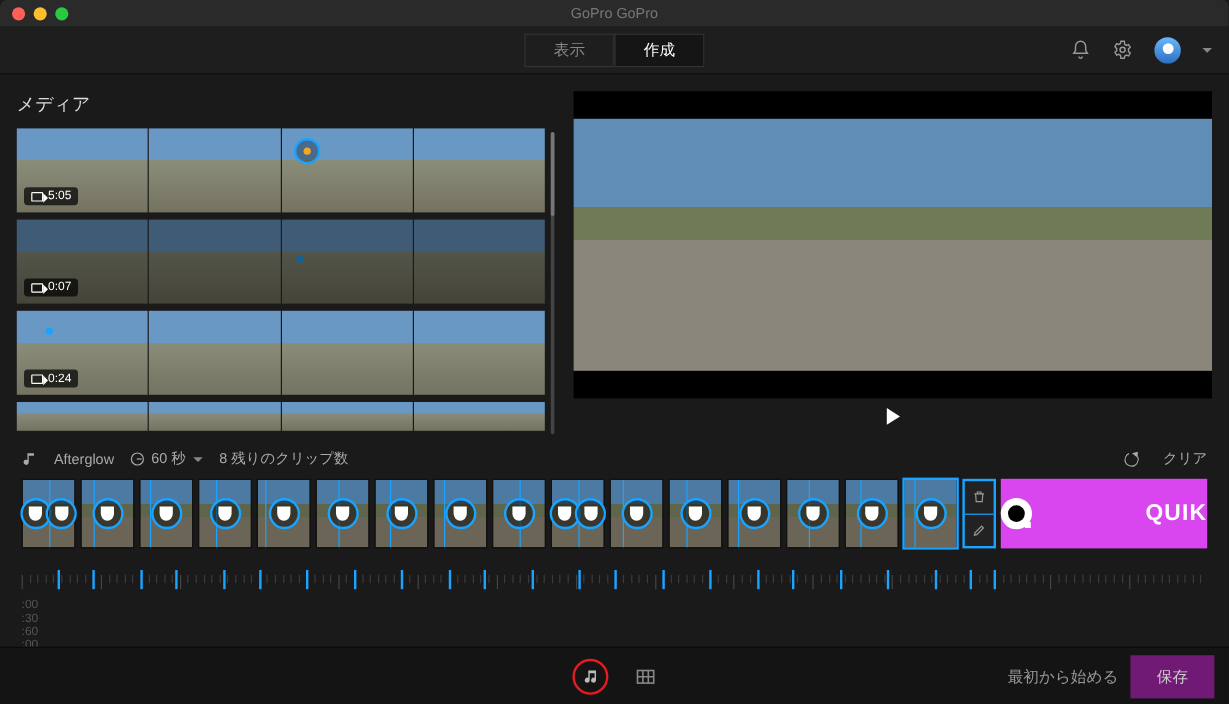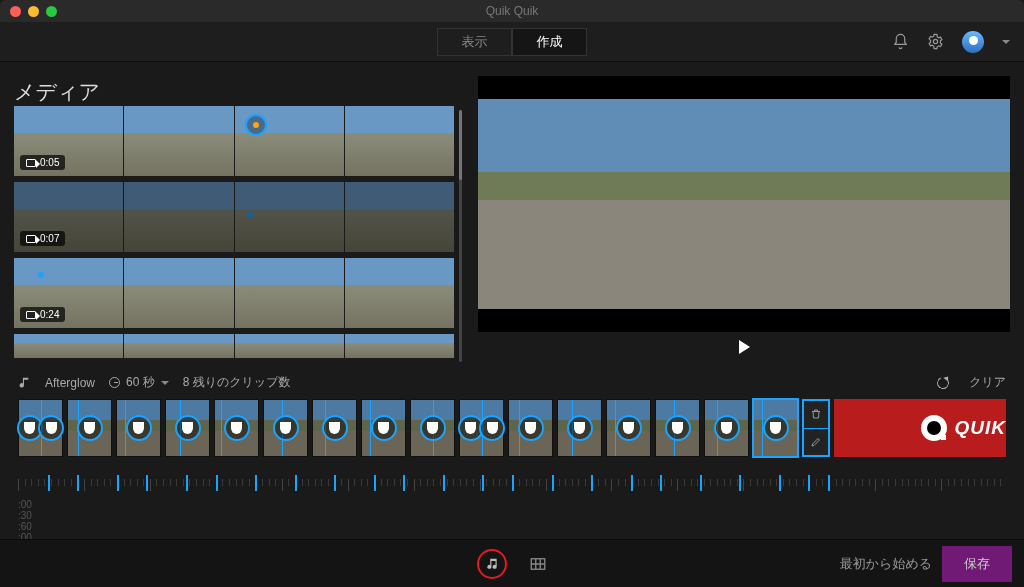--- a/index.html
+++ b/index.html
@@ -210,7 +210,7 @@
     <div class="dot yellow"></div>
     <div class="dot green"></div>
   </div>
-  <div class="wtitle">Quik Quik</div>
+  <div class="wtitle">GoPro GoPro</div>
 </div>
 
 <div class="header">

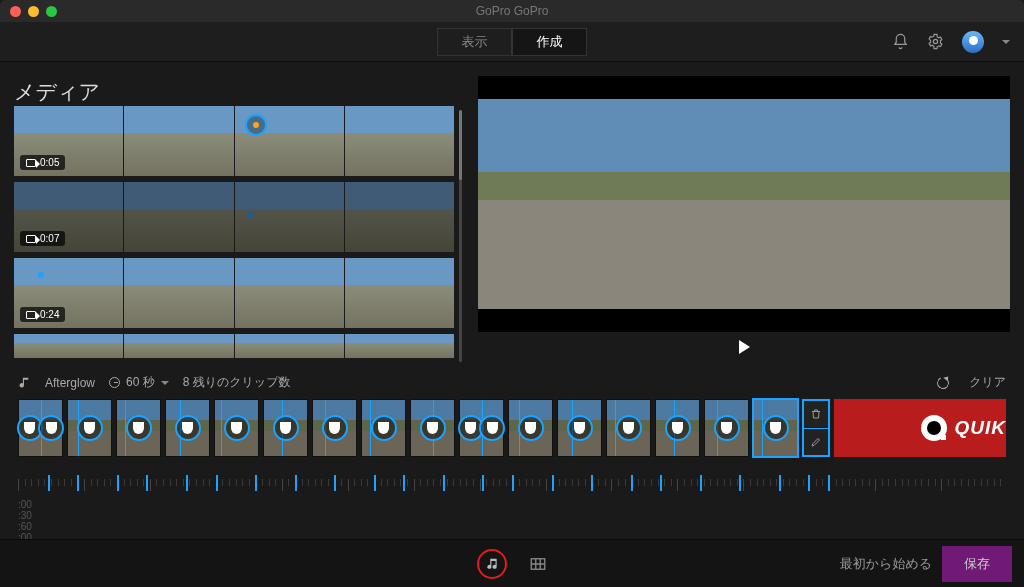--- a/index.html
+++ b/index.html
@@ -75,7 +75,7 @@
     height: 300px;
   }
   .media-pane { width: 440px; position:relative; }
-  .media-title { color: #ddd; font-size: 21px; }
+  .media-title { color: #ddd; font-size: 15px; margin-bottom: 10px; }
   .media-rows { display:flex; flex-direction:column; gap:6px; }
   .media-row { position:relative; display:flex; gap:1px; height:70px; }
   .thumb {

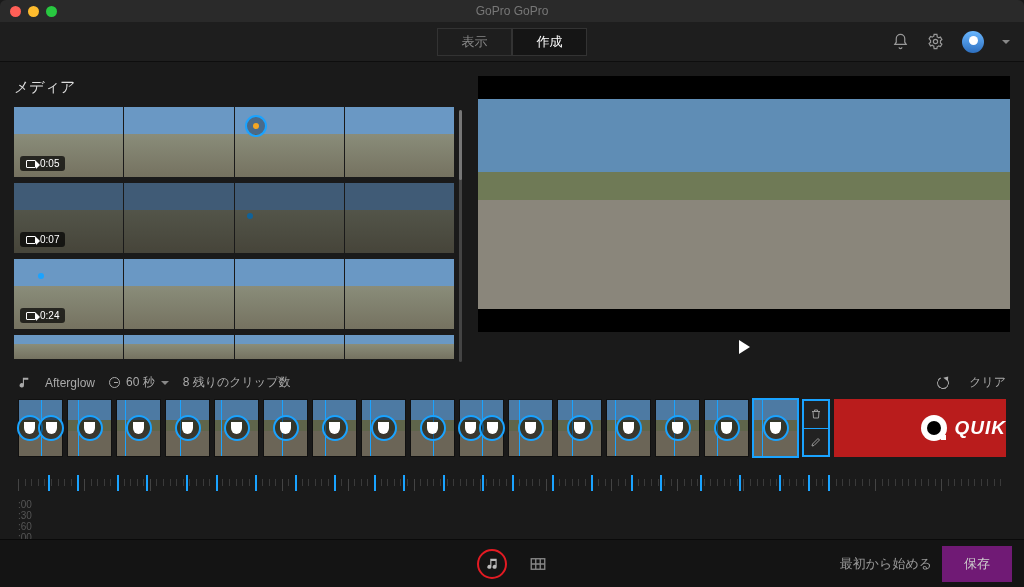--- a/index.html
+++ b/index.html
@@ -252,7 +252,7 @@
         <div class="thumb"></div>
         <div class="dur-badge">
           <span class="camglyph"></span>
-          <span>0:05</span>
+          <span>5:05</span>
         </div>
       </div>
 

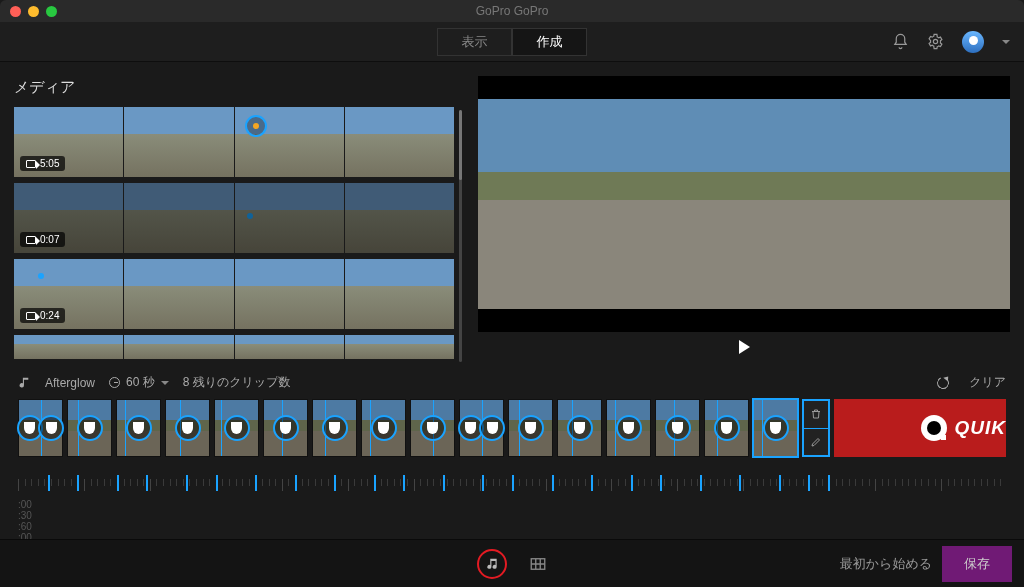--- a/index.html
+++ b/index.html
@@ -162,9 +162,9 @@
   .tool-col div{flex:1;display:flex;align-items:center;justify-content:center;color:#888;}
   .tool-col .sep{border-top:1px solid #1aa3ff;}
   .quik-end{
-    flex:1; min-width:120px; background:#b91c1c;
-    display:flex;align-items:center;justify-content:flex-end;gap:8px;
-    color:#fff;font-weight:900;font-size:19px;letter-spacing:1px;font-style:italic;
+    flex:1; min-width:120px; background:#d946ef;
+    display:flex;align-items:center;justify-content:space-between;gap:8px;
+    color:#fff;font-weight:900;font-size:19px;letter-spacing:1px;
   }
   .quik-q{
     width:26px;height:26px;border-radius:50%;background:#fff;position:relative;

